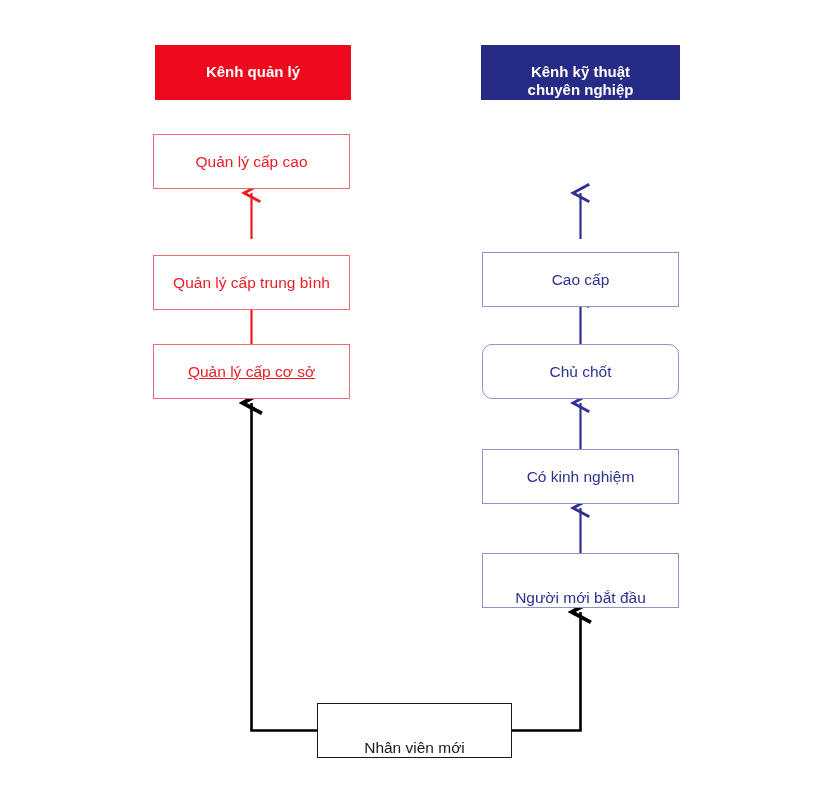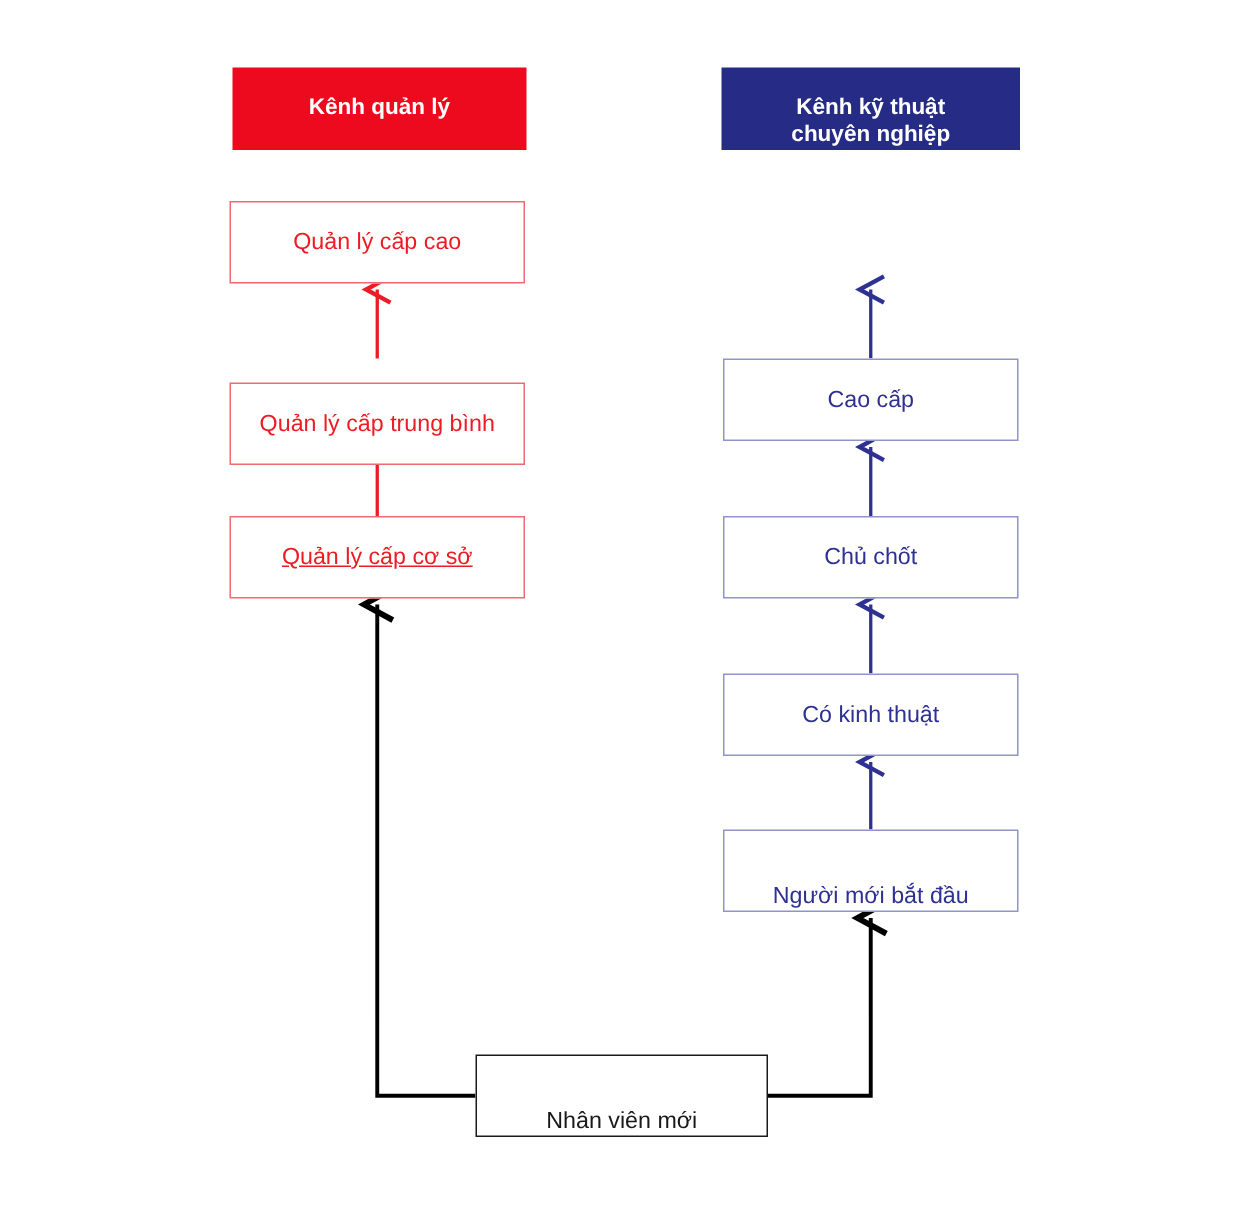--- a/index.html
+++ b/index.html
@@ -135,7 +135,7 @@
   </div>
 
 
-  <div class="node box-tech" style="left:482px; top:239px; width:197px; height:55px;">
+  <div class="node box-tech" style="left:482px; top:252px; width:197px; height:55px;">
     <span>Cao cấp</span>
   </div>
 

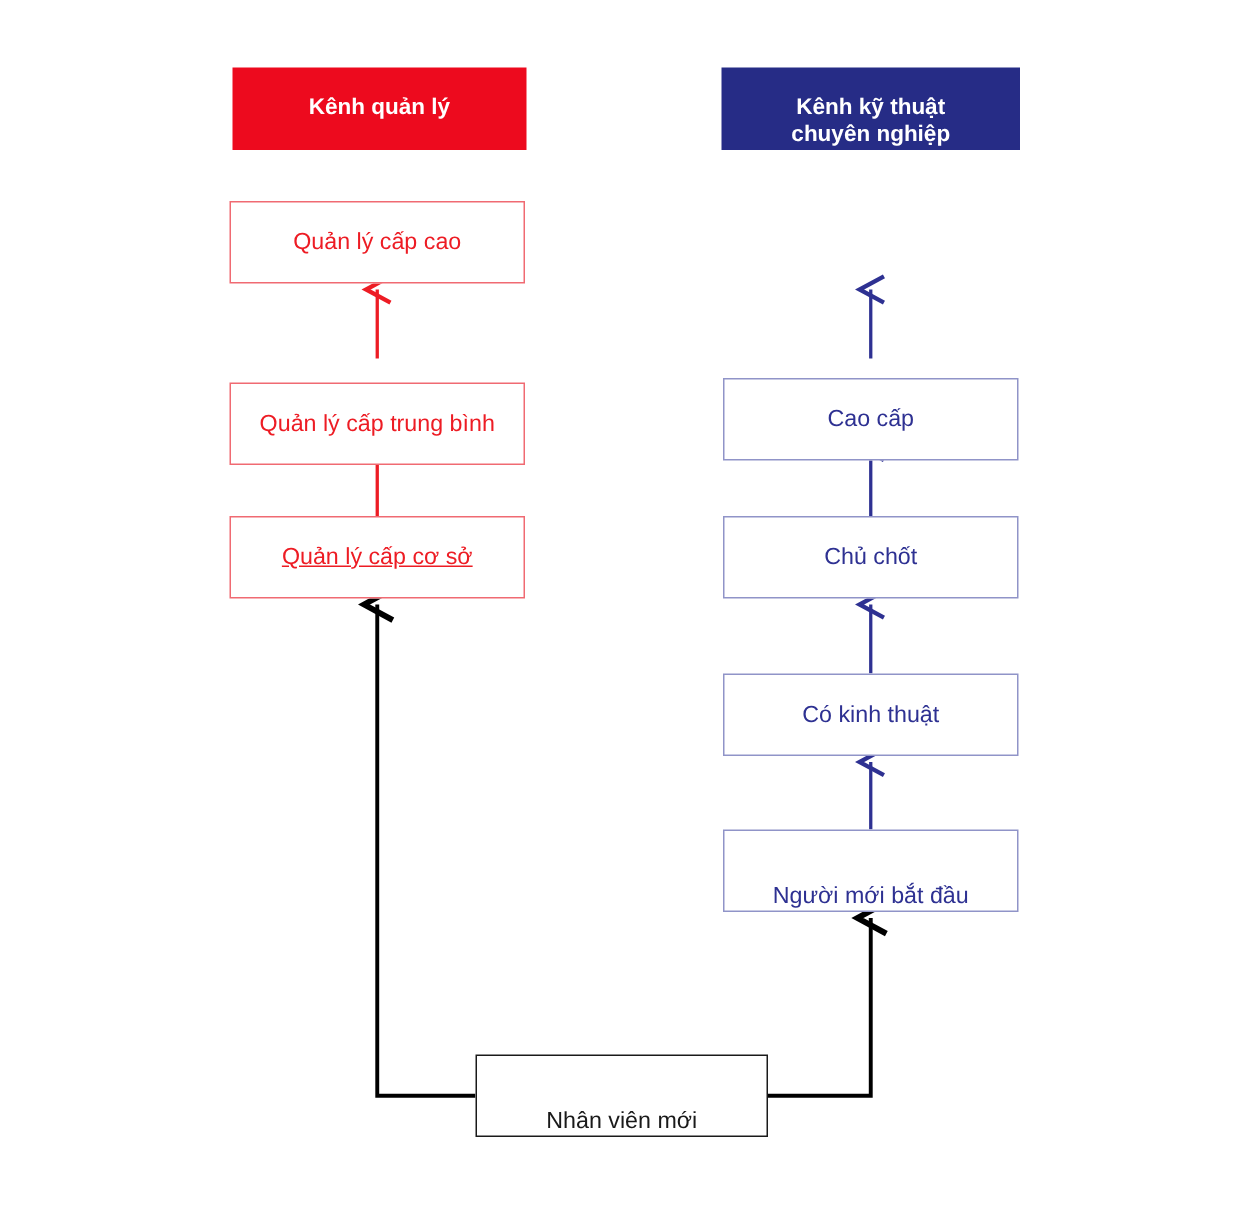--- a/index.html
+++ b/index.html
@@ -139,7 +139,7 @@
     <span>Cao cấp</span>
   </div>
 
-  <div class="node box-tech" style="left:482px; top:344px; width:197px; height:55px;">
+  <div class="node box-tech" style="left:482px; top:344px; width:197px; height:55px;border-radius:10px;">
     <span>Chủ chốt</span>
   </div>
 

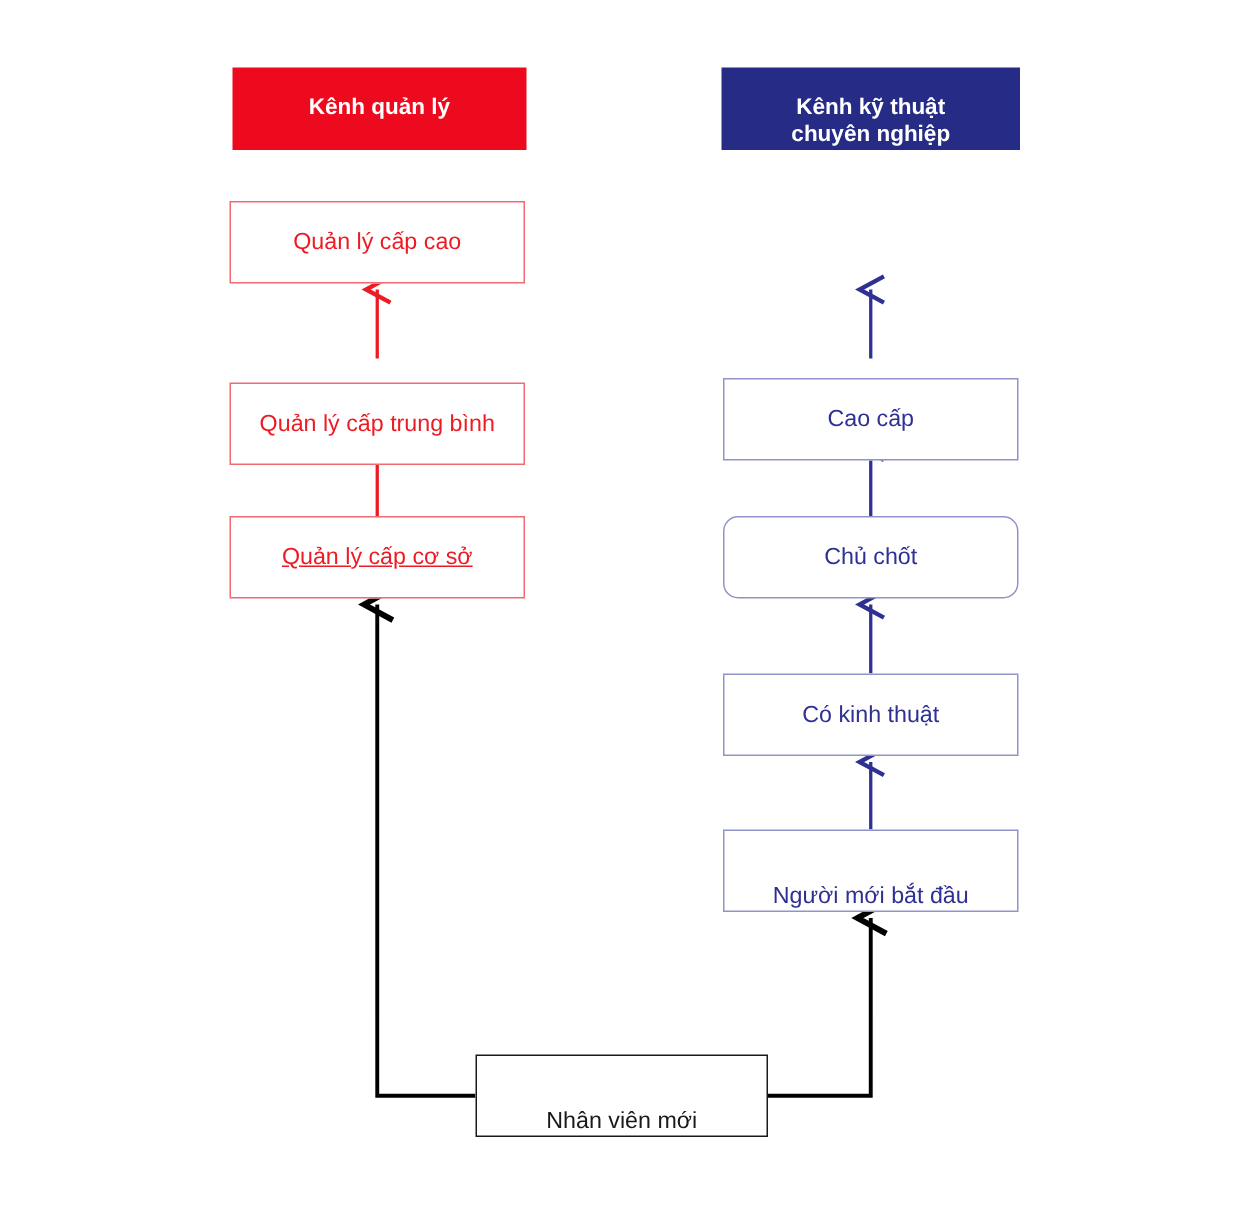--- a/index.html
+++ b/index.html
@@ -144,7 +144,7 @@
   </div>
 
   <div class="node box-tech" style="left:482px; top:449px; width:197px; height:55px;">
-    <span>Có kinh thuật</span>
+    <span>Có kinh nghiệm</span>
   </div>
 
   <div class="node box-tech" style="left:482px; top:553px; width:197px; height:55px;align-items:flex-end;">

